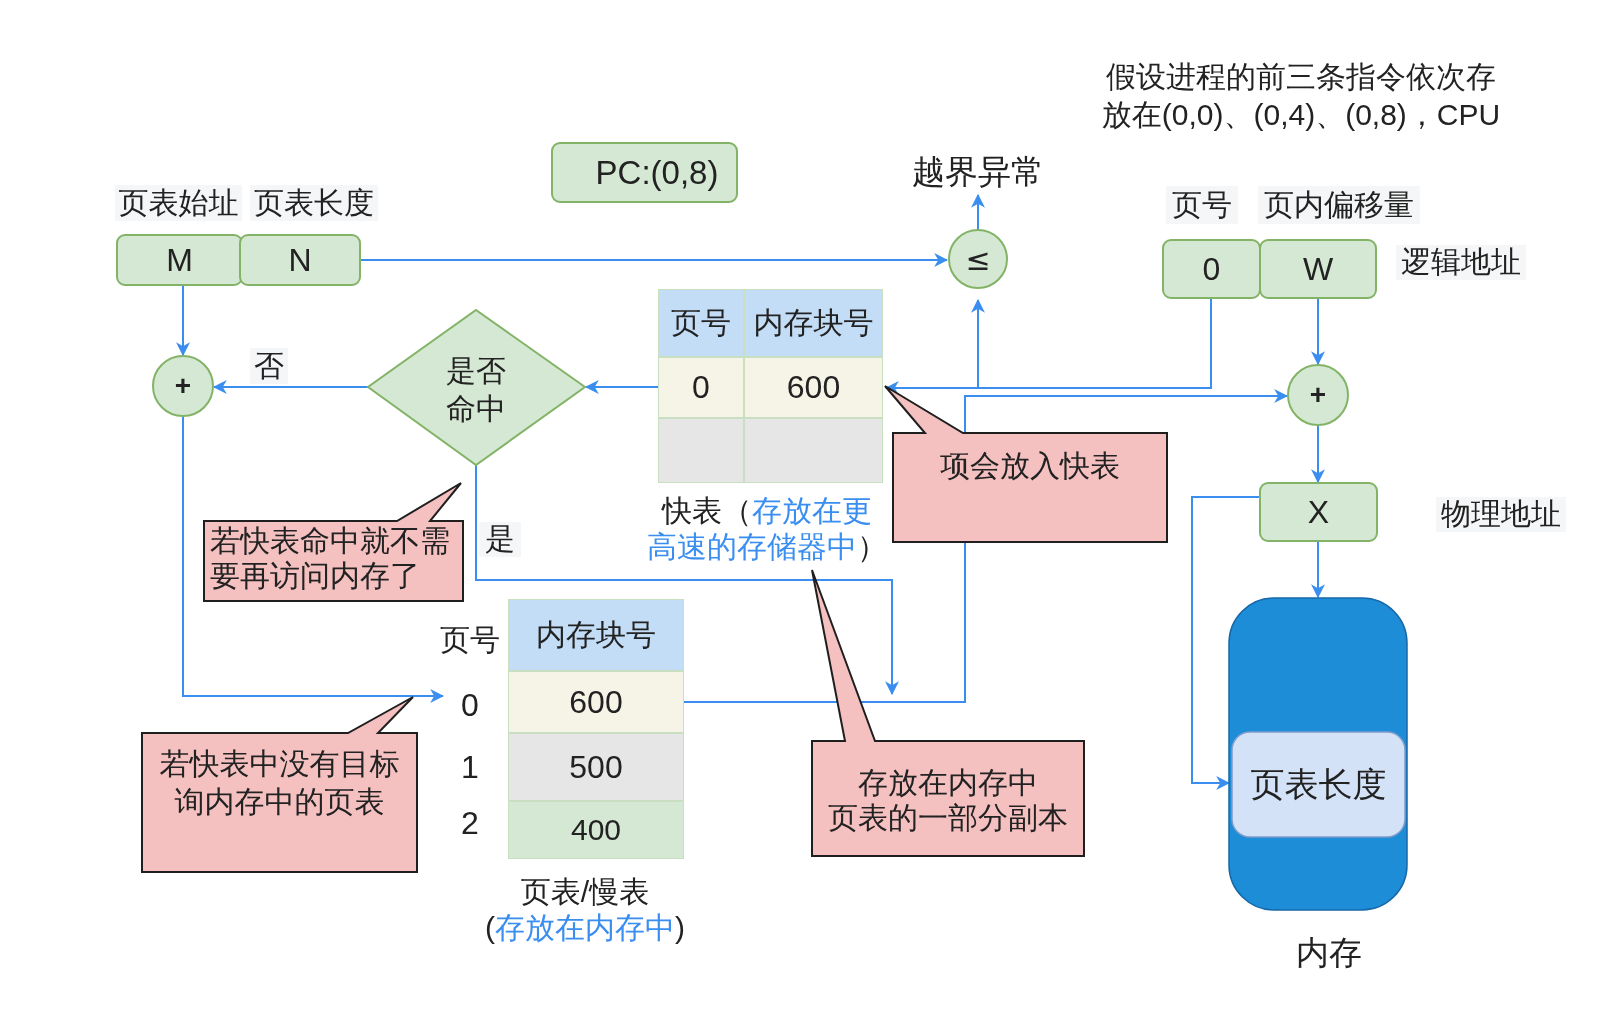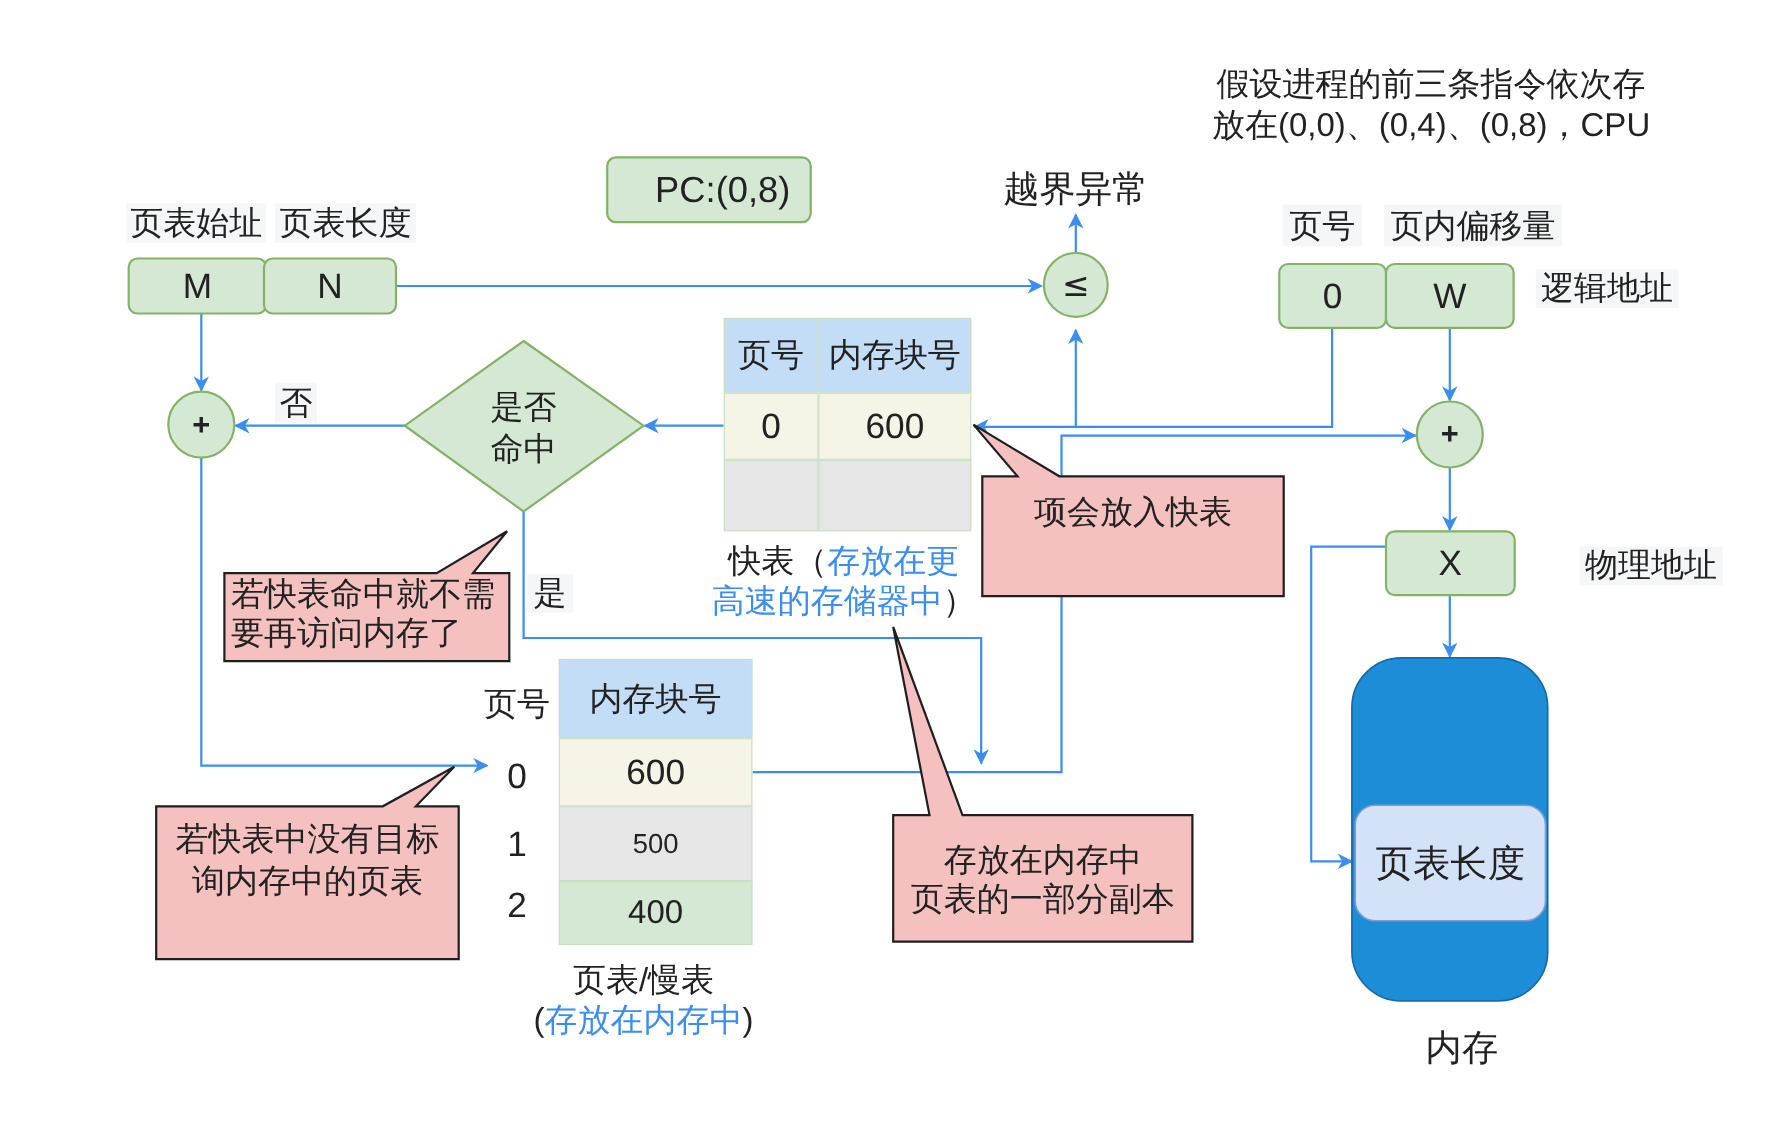--- a/index.html
+++ b/index.html
@@ -30,7 +30,7 @@
           border:1.5px solid var(--table-border, #c9dfc1); white-space:nowrap; }
   .hdr { background:var(--table-header-fill, #c4ddf6); font-size:30px; }
   .beige { background:var(--row-beige-fill, #f6f3e7); font-size:32px; }
-  .gray { background:var(--row-gray-fill, #e6e6e6); font-size:25px; }
+  .gray { background:var(--row-gray-fill, #e6e6e6); font-size:32px; }
   .green { background:var(--row-green-fill, #d5e8d4); font-size:30px; }
 </style>
 </head>

